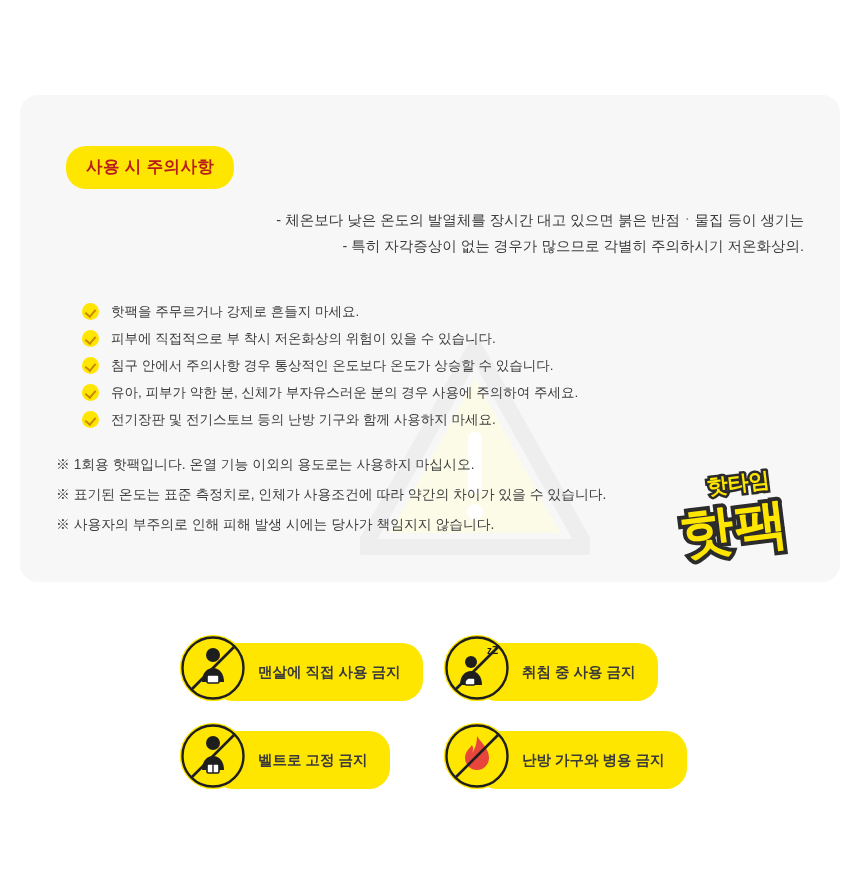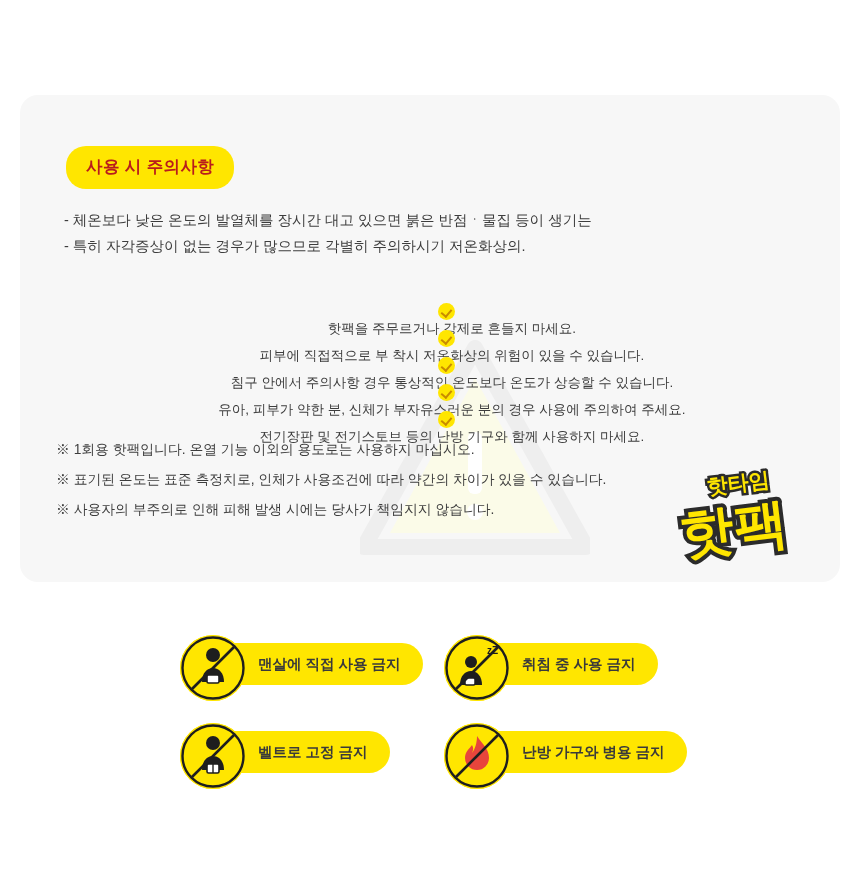--- a/index.html
+++ b/index.html
@@ -64,6 +64,7 @@
     line-height: 26px;
     color: #3d3d3d;
     white-space: nowrap;
+    text-align: right;
   }
   .dash-line.indent {
     padding-left: 11px;

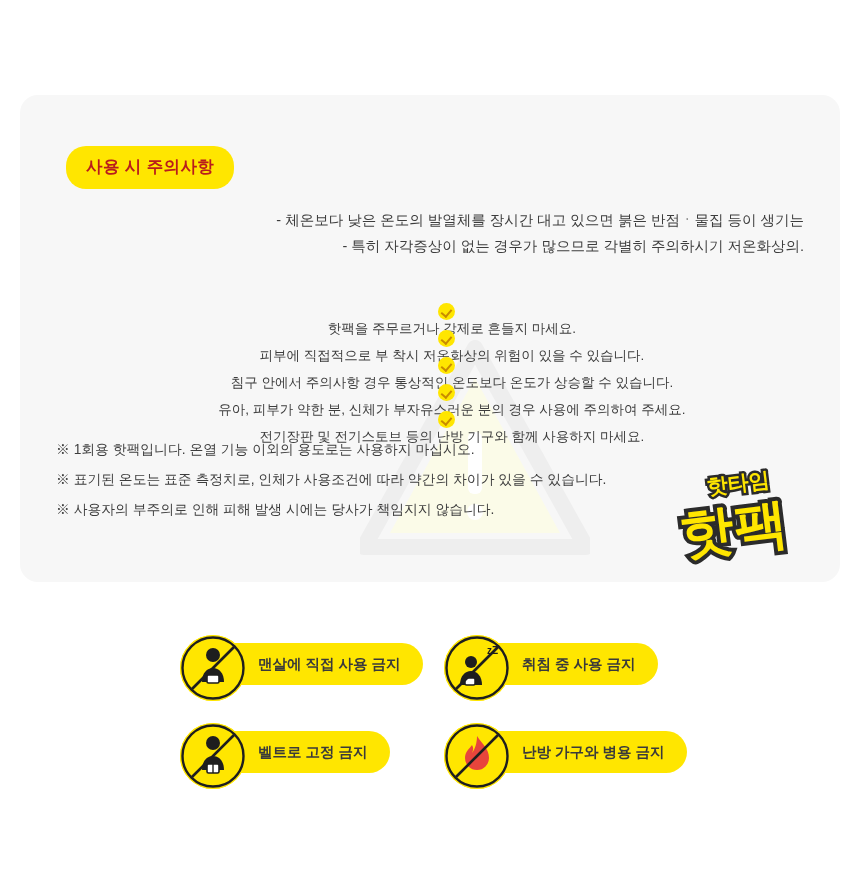--- a/index.html
+++ b/index.html
@@ -78,10 +78,8 @@
   }
   .check-row {
     display: flex;
-    align-items: center;
     height: 27px;
     margin-bottom: 0px;
-    flex-direction: column;
   }
   .check-icon {
     width: 17px;

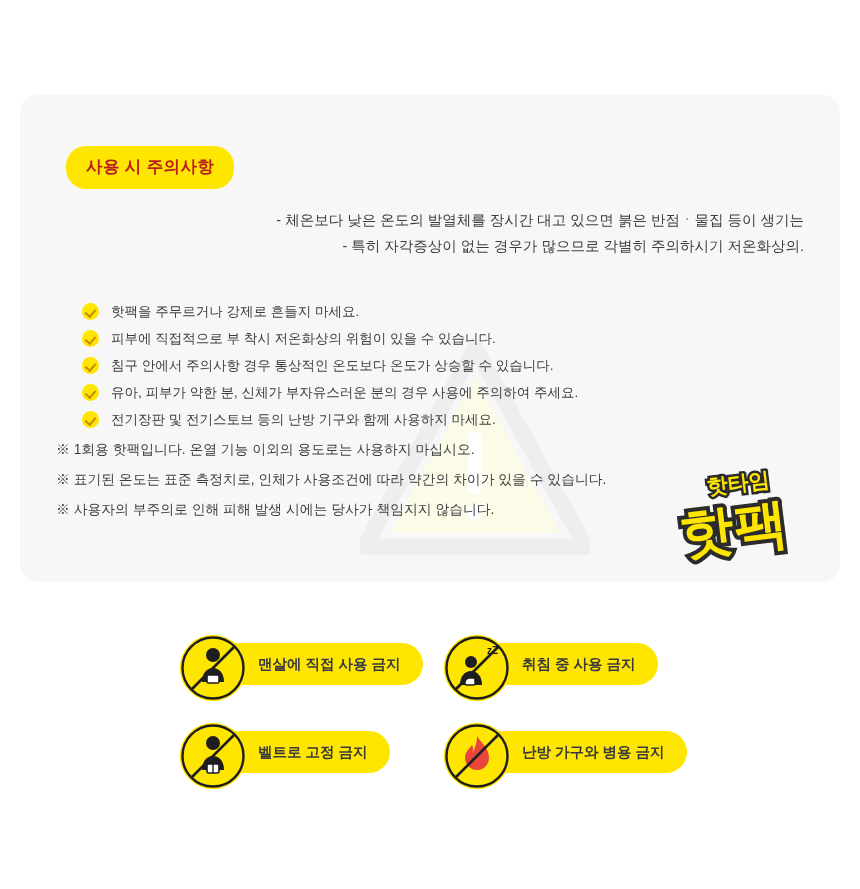--- a/index.html
+++ b/index.html
@@ -110,7 +110,7 @@
   .note-list {
     position: absolute;
     left: 36px;
-    top: 340px;
+    top: 355px;
     width: 760px;
   }
   .note-line {

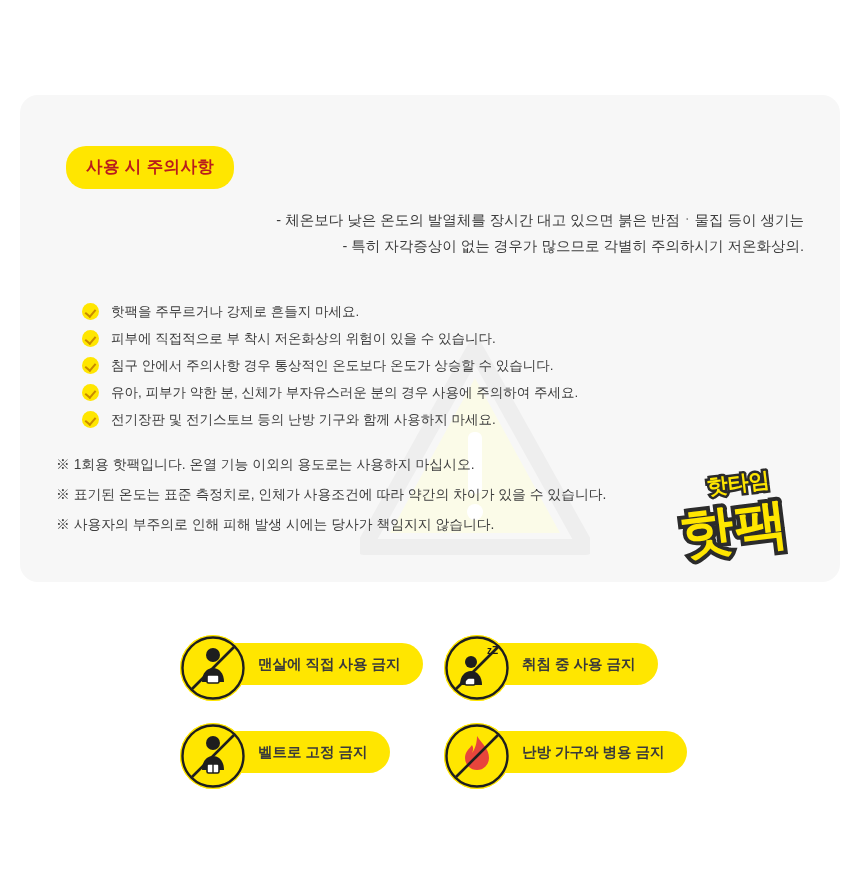--- a/index.html
+++ b/index.html
@@ -145,7 +145,7 @@
     position: absolute;
     left: 32px;
     top: 8px;
-    height: 42px;
+    height: 58px;
     background: #ffe600;
     border-radius: 21px;
     display: flex;

